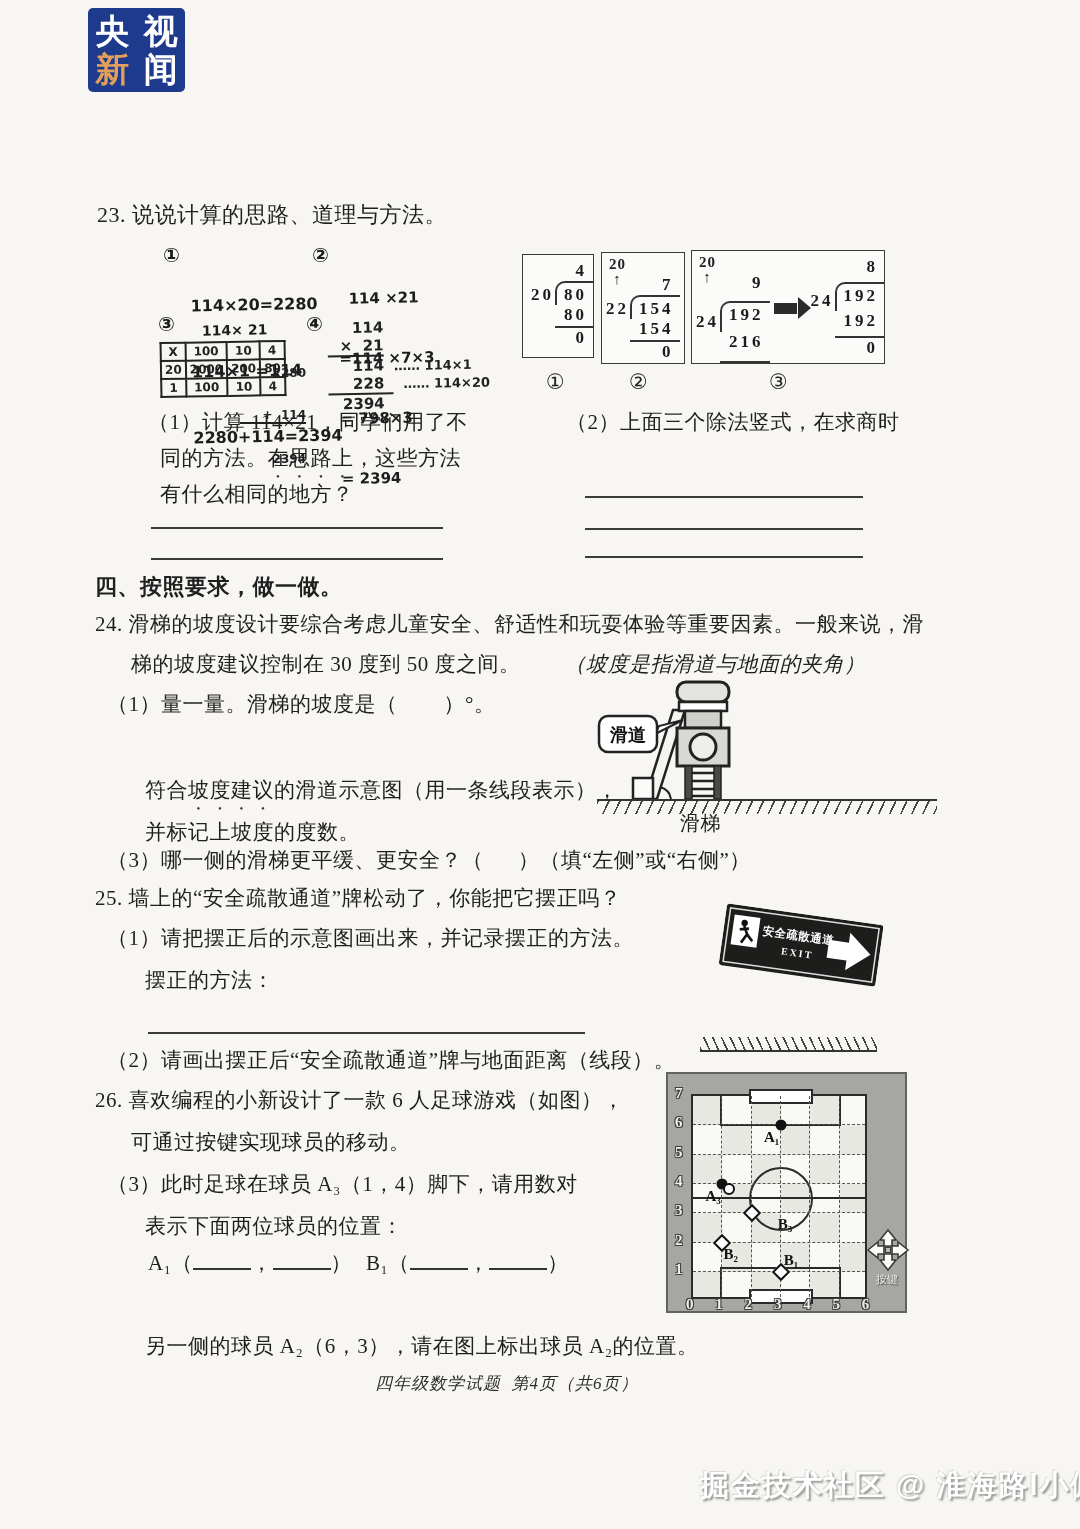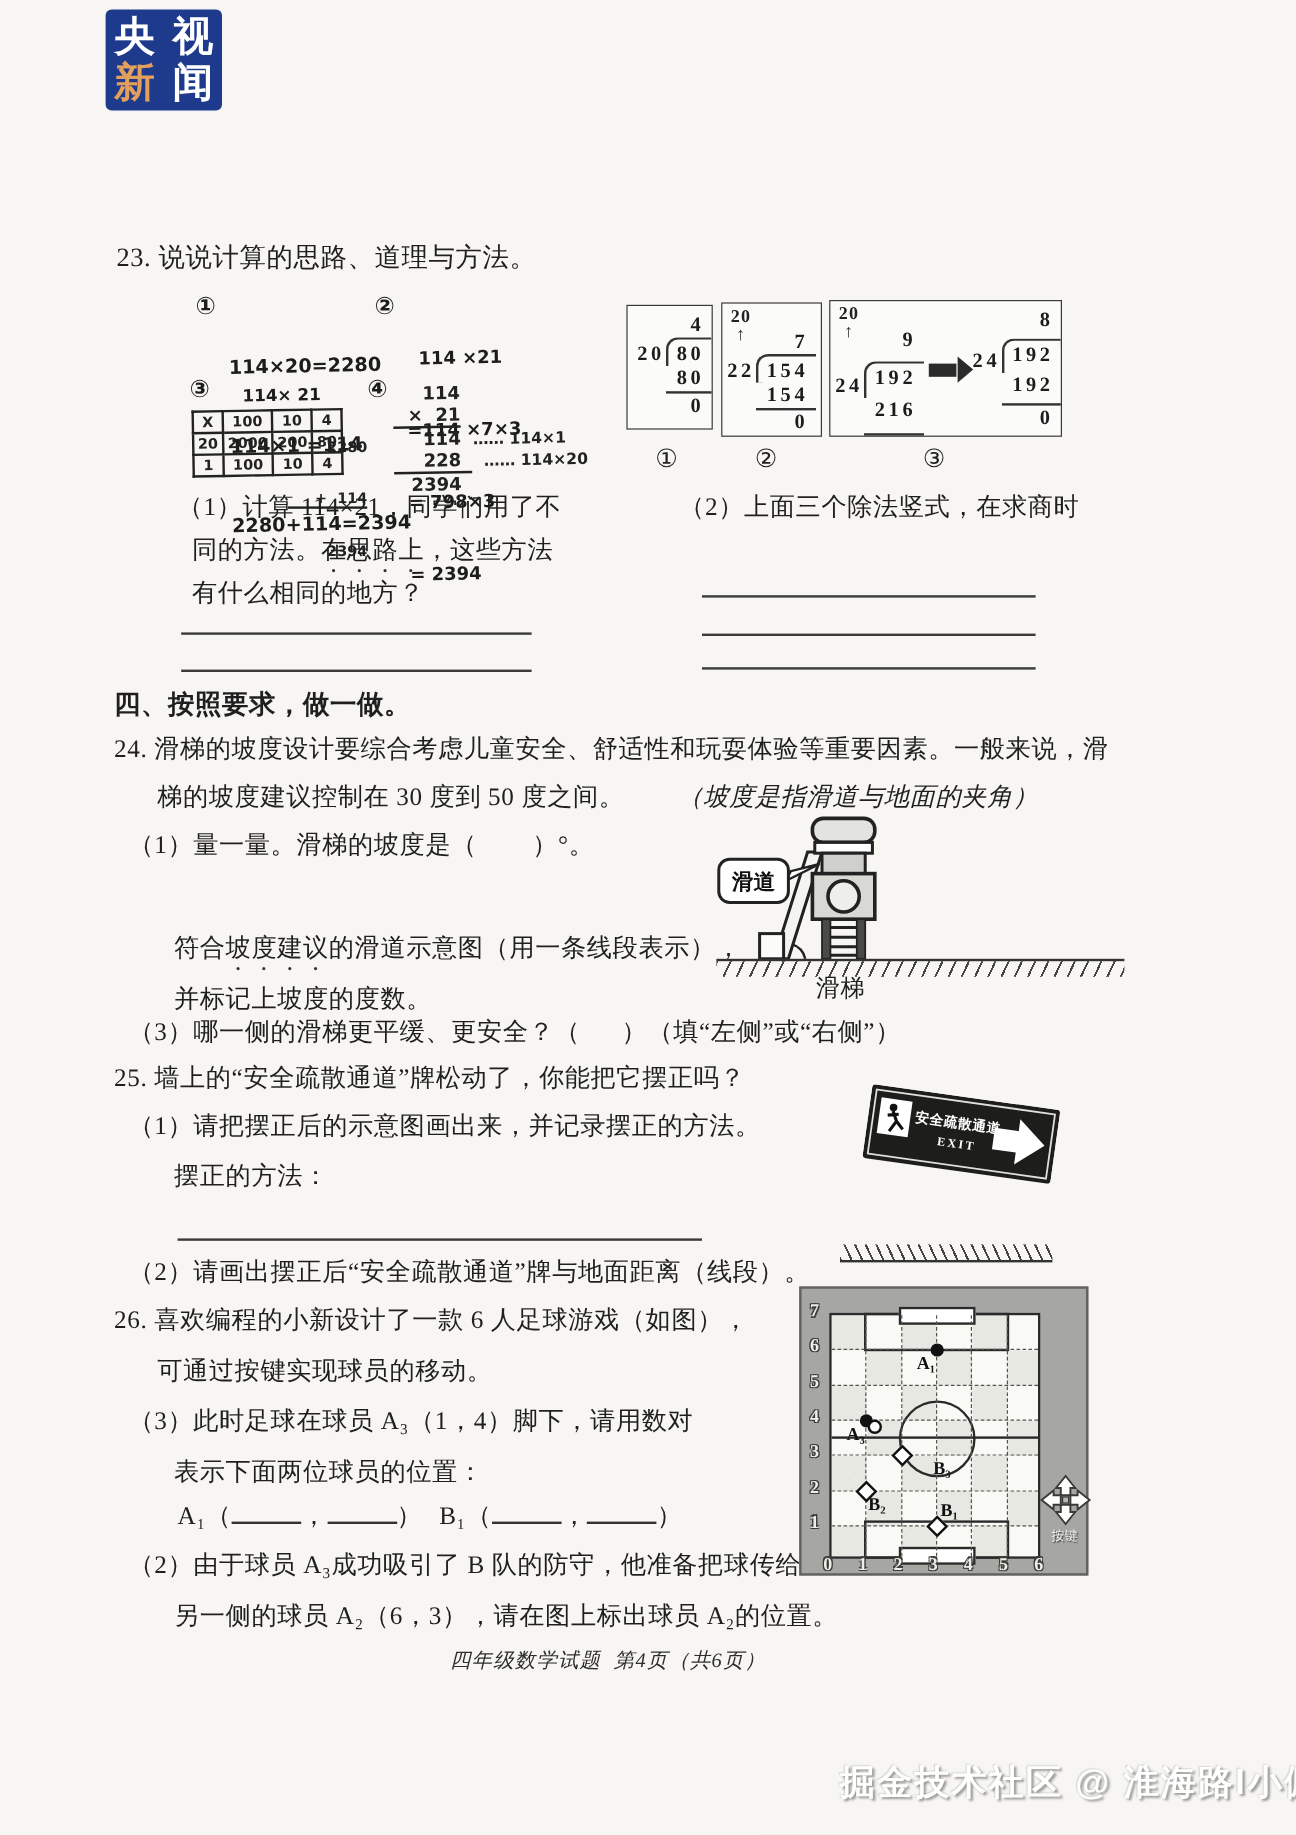--- a/index.html
+++ b/index.html
@@ -264,7 +264,6 @@
   <div class="abs qt" style="left:145px;top:1212px;">表示下面两位球员的位置：</div>
   <div class="abs qt" style="left:148px;top:1248px;"><span>A₁（</span><span class="blank"></span><span>，</span><span class="blank"></span><span>）</span></div>
   <div class="abs qt" style="left:366px;top:1248px;"><span>B₁（</span><span class="blank"></span><span>，</span><span class="blank"></span><span>）</span></div>
-  <div class="abs qt" style="left:107px;top:1290px;">（2）由于球员 A₃成功吸引了 B 队的防守，他准备把球传给</div>
   <div class="abs qt" style="left:145px;top:1332px;">另一侧的球员 A₂（6，3），请在图上标出球员 A₂的位置。</div>
 
   <div class="abs field">

